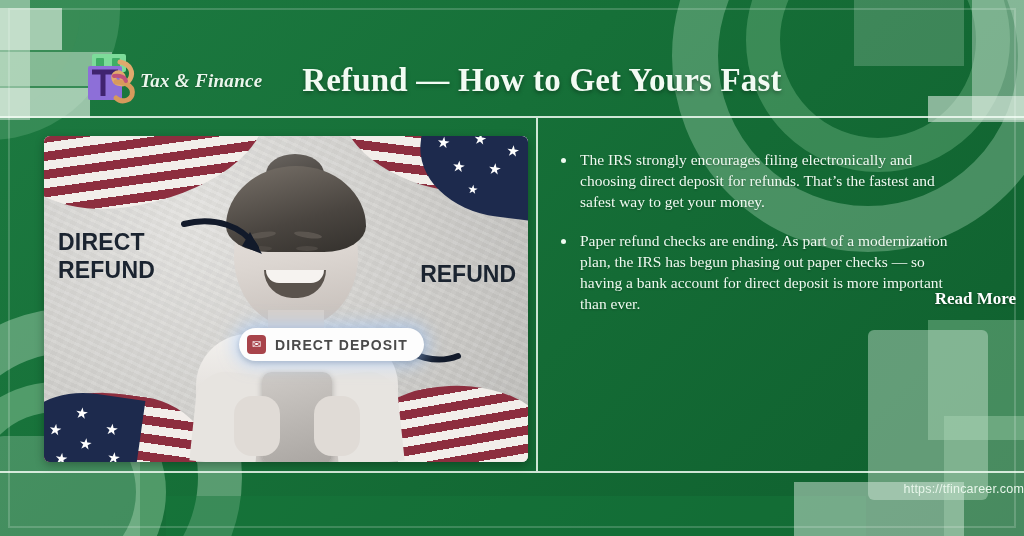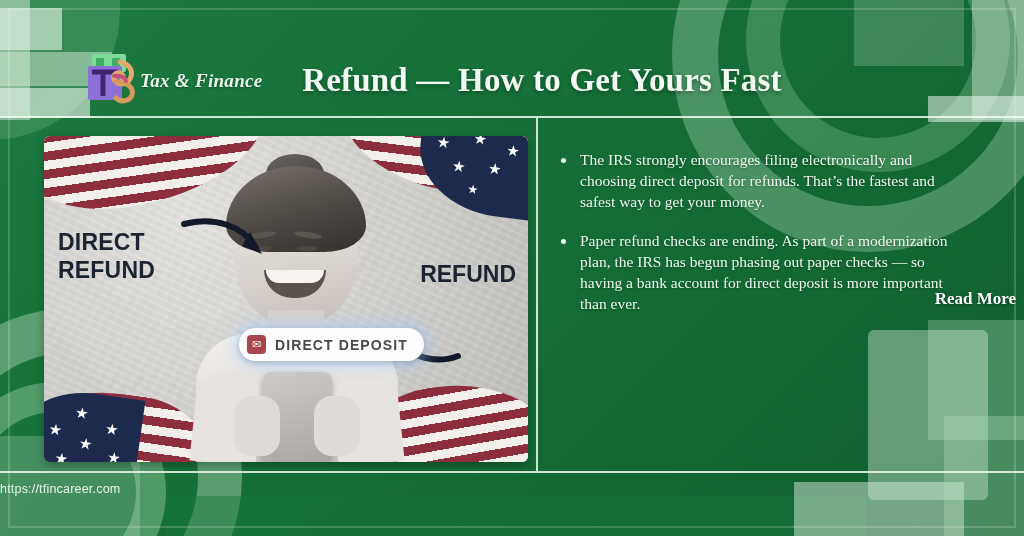--- a/index.html
+++ b/index.html
@@ -184,7 +184,7 @@
     font-size:17px;font-weight:700;font-family:"Liberation Serif",serif;
     text-shadow:0 1px 3px rgba(0,0,0,.4);cursor:pointer;}
 
-  .url{position:absolute;left:0;right:0;top:482px;text-align:left;
+  .url{position:absolute;left:0;right:0;top:482px;text-align:right;
     color:#e7f6ea;font-size:12.5px;font-family:"Liberation Sans",sans-serif;
     letter-spacing:.2px;}
 </style>

